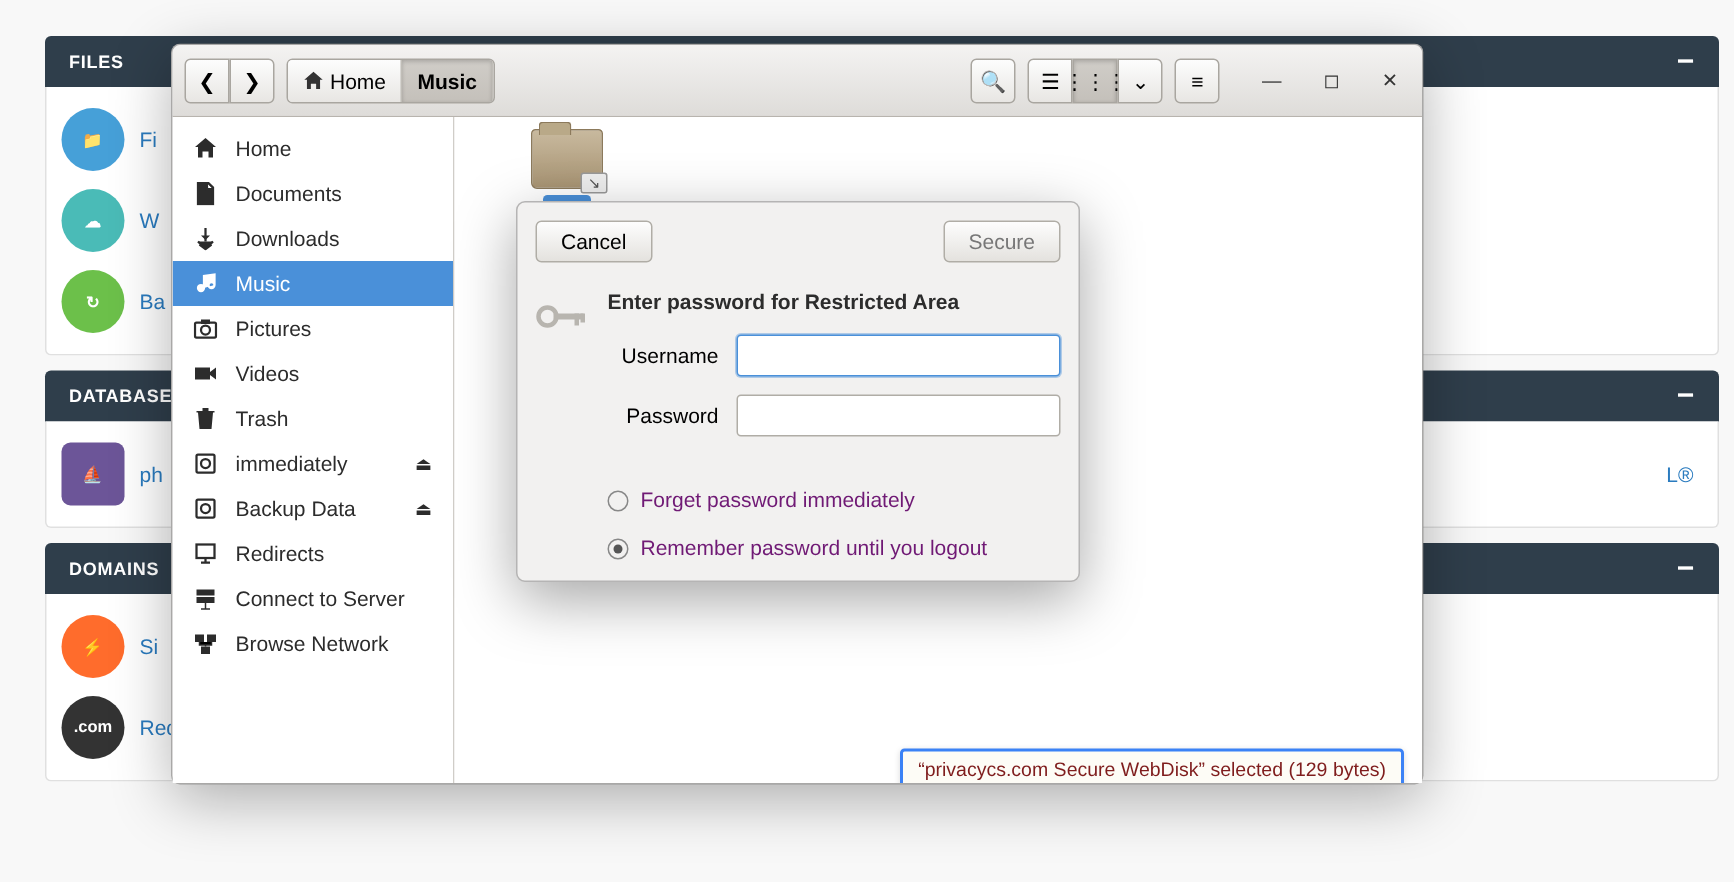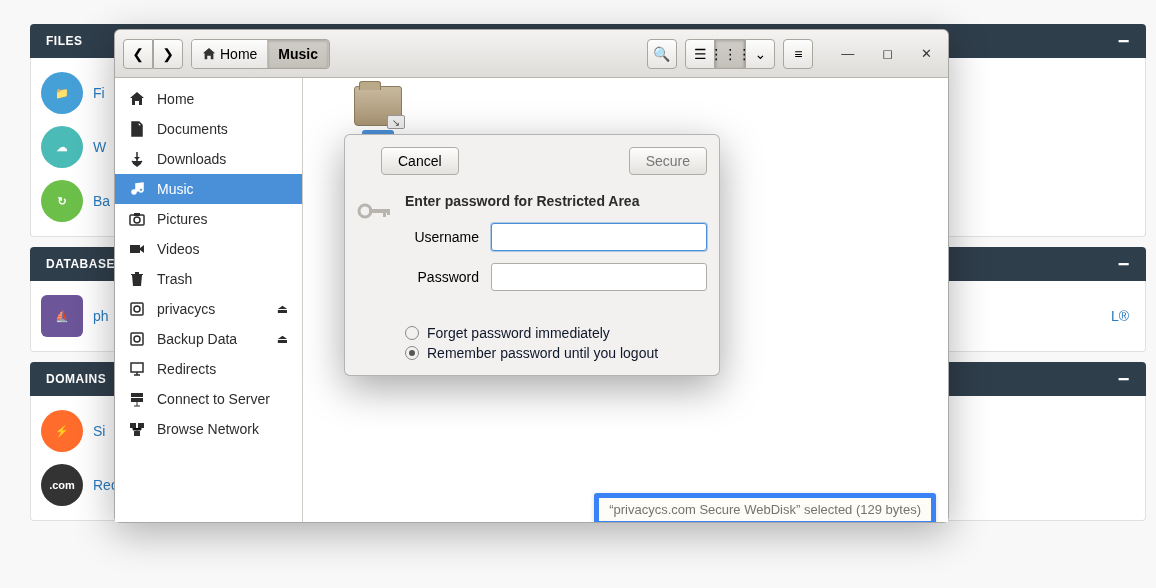--- a/index.html
+++ b/index.html
@@ -59,7 +59,7 @@
 
 .dialog { position: absolute; left: 344px; top: 134px; width: 376px; background: #f2f1f0; border: 1px solid rgba(0,0,0,0.25); border-radius: 6px; box-shadow: 0 12px 40px rgba(0,0,0,0.35); padding: 12px; font-size: 14px; }
 .dlg-top { display: flex; justify-content: space-between; margin-bottom: 18px; }
-.dlg-btn { padding: 5px 16px; border: 1px solid #b0ada6; background: linear-gradient(#fdfdfd, #e4e2de); border-radius: 4px; cursor: pointer; font-size: 14px; margin-left: 24px; }
+.dlg-btn { padding: 5px 16px; border: 1px solid #b0ada6; background: linear-gradient(#fdfdfd, #e4e2de); border-radius: 4px; cursor: pointer; font-size: 14px; }
 .dlg-btn.primary { color: #777; }
 .dlg-main { display: flex; gap: 12px; margin-bottom: 20px; }
 .dlg-icon { width: 36px; color: #b8b5af; font-size: 20px; flex-shrink: 0; padding-top: 8px; }

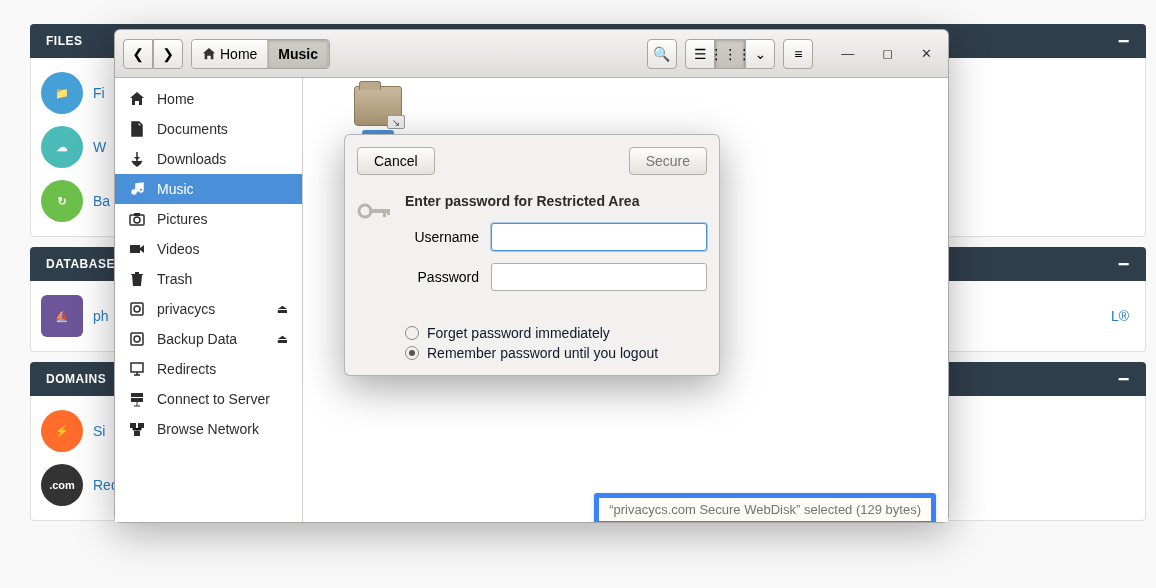--- a/index.html
+++ b/index.html
@@ -266,7 +266,7 @@
               <circle cx="8" cy="8" r="3" fill="none" stroke="currentColor" stroke-width="1.5"></circle>
             </svg>
           </span>
-          <span>privacycs</span>
+          <span>immediately</span>
           <span class="eject">⏏</span>
         </div>
         <div class="sb-item">

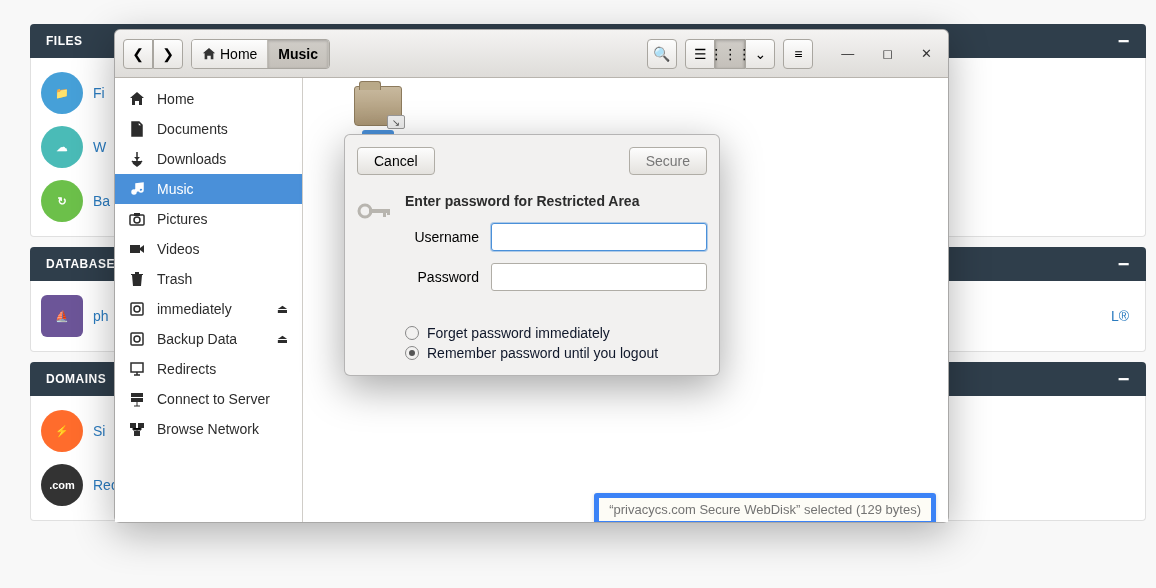--- a/index.html
+++ b/index.html
@@ -70,7 +70,7 @@
 .field-row input { flex: 1; height: 28px; border: 1px solid #b0ada6; border-radius: 3px; padding: 0 6px; font-size: 14px; }
 .field-row input.focus { border-color: #4a90d9; box-shadow: 0 0 0 1px rgba(74,144,217,0.4); outline: none; }
 .radio-group { margin-left: 48px; }
-.radio-row { display: flex; align-items: center; gap: 8px; padding: 2px 0; color: #0f172a; cursor: pointer; }
+.radio-row { display: flex; align-items: flex-end; gap: 8px; padding: 2px 0; color: #701a75; cursor: pointer; margin-top: 12px; }
 .radio { width: 14px; height: 14px; border: 1px solid #888; border-radius: 50%; display: inline-flex; align-items: center; justify-content: center; }
 .radio.checked:after { content: ""; width: 6px; height: 6px; background: #555; border-radius: 50%; }
 svg { display: block; }

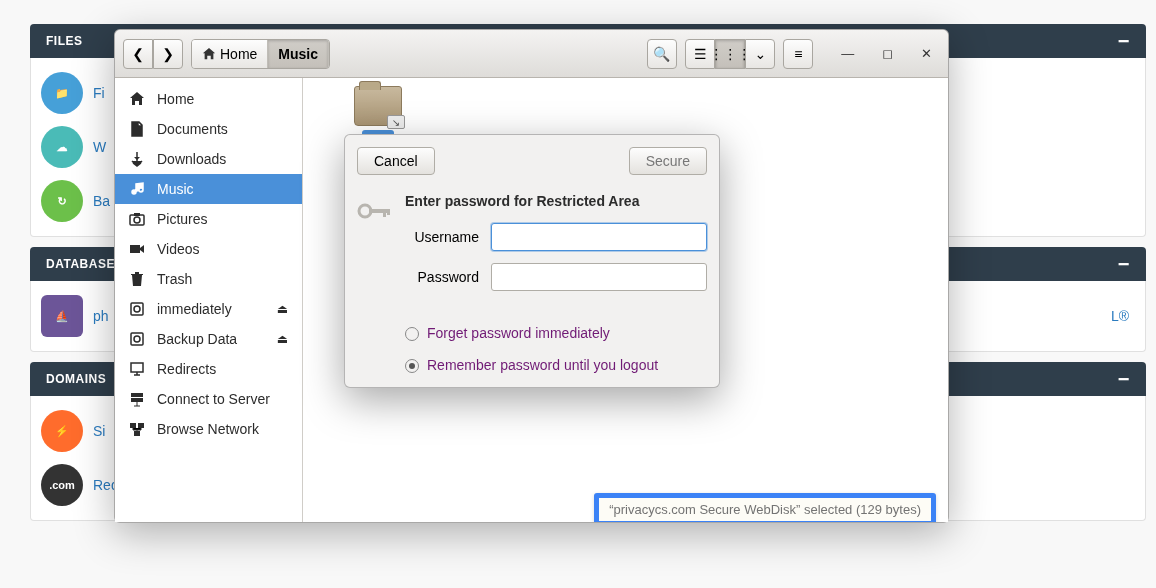--- a/index.html
+++ b/index.html
@@ -54,7 +54,7 @@
 .folder-glyph .link-badge { position: absolute; right: -4px; bottom: -4px; width: 18px; height: 14px; background: #eee; border: 1px solid #999; border-radius: 2px; font-size: 10px; color: #555; display: flex; align-items: center; justify-content: center; }
 .folder-label { background: #4a90d9; color: #fff; border-radius: 3px; padding: 2px 4px; font-size: 12px; display: inline-block; max-width: 80px; overflow: hidden; }
 
-.statusbar { position: absolute; right: 12px; bottom: -4px; background: #fdfcf6; border: 5px solid #3b82f6; border-radius: 3px; padding: 4px 10px; font-size: 13px; color: #737373; box-shadow: 0 1px 4px rgba(0,0,0,0.15); }
+.statusbar { position: absolute; right: 12px; bottom: -4px; background: #fdfcf6; border: 2px solid #3b82f6; border-radius: 3px; padding: 4px 10px; font-size: 13px; color: #7f1d1d; box-shadow: 0 1px 4px rgba(0,0,0,0.15); }
 
 
 .dialog { position: absolute; left: 344px; top: 134px; width: 376px; background: #f2f1f0; border: 1px solid rgba(0,0,0,0.25); border-radius: 6px; box-shadow: 0 12px 40px rgba(0,0,0,0.35); padding: 12px; font-size: 14px; }

